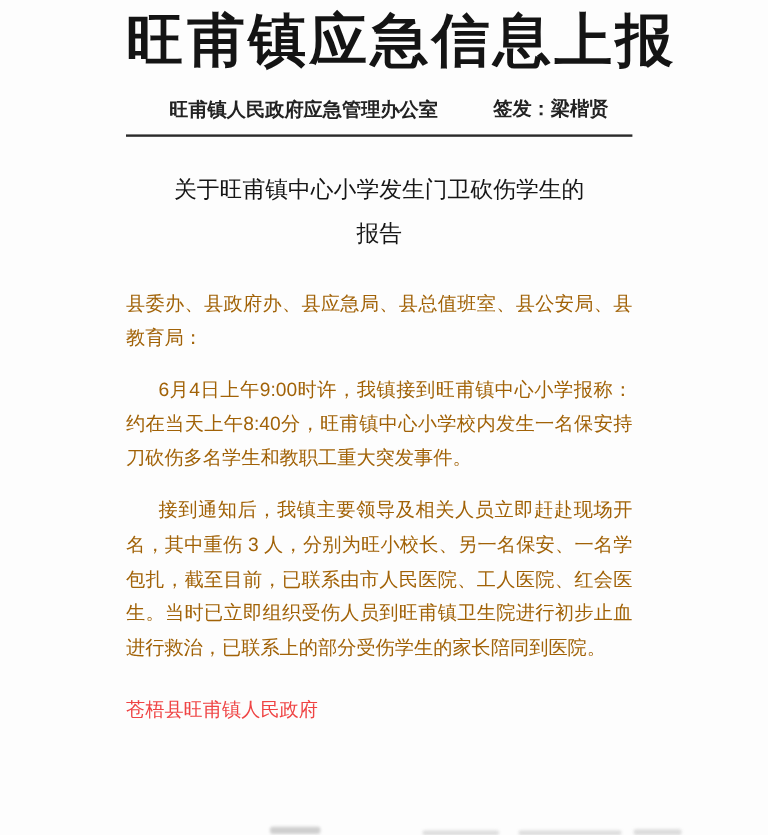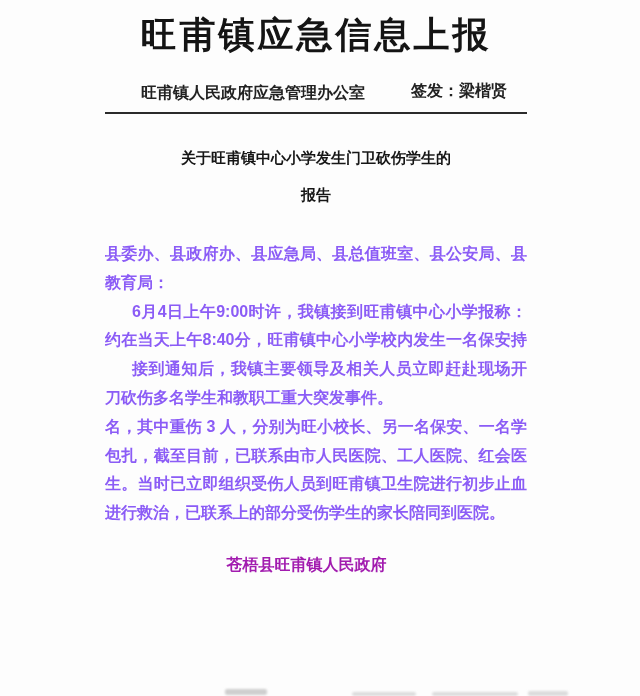--- a/index.html
+++ b/index.html
@@ -16,7 +16,7 @@
   .masthead{
     margin:0;padding-top:9px;height:52px;
     font-family:"Liberation Serif",serif;
-    font-weight:bold;font-size:36px;line-height:52px;
+    font-weight:bold;font-size:48px;line-height:52px;
     letter-spacing:3px;text-align:center;white-space:nowrap;
     color:#141414;
   }

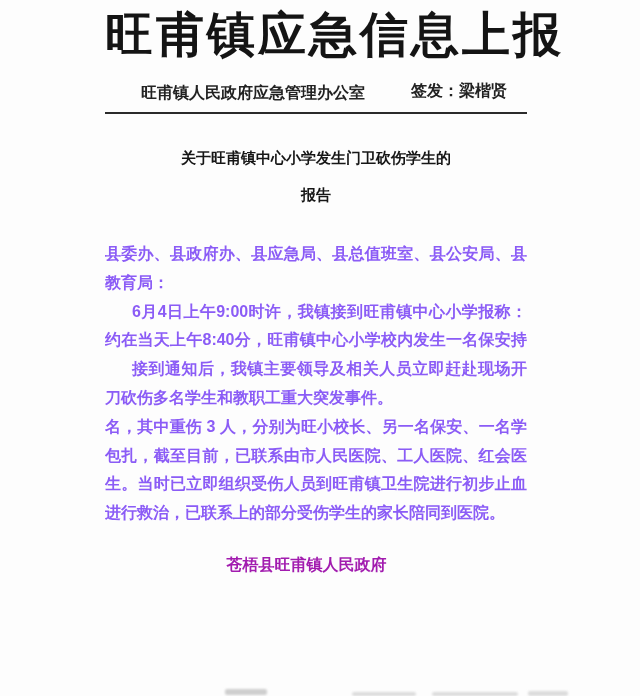--- a/index.html
+++ b/index.html
@@ -33,7 +33,7 @@
   .doc-title{
     margin-top:26px;
     font-family:"Liberation Serif",serif;
-    font-weight:bold;font-size:15px;line-height:37px;
+    font-weight:normal;font-size:19px;line-height:37px;
     text-align:center;color:#161616;
   }
   .body{margin-top:26px;font-size:16px;font-weight:700;color:#8b5cf6;}

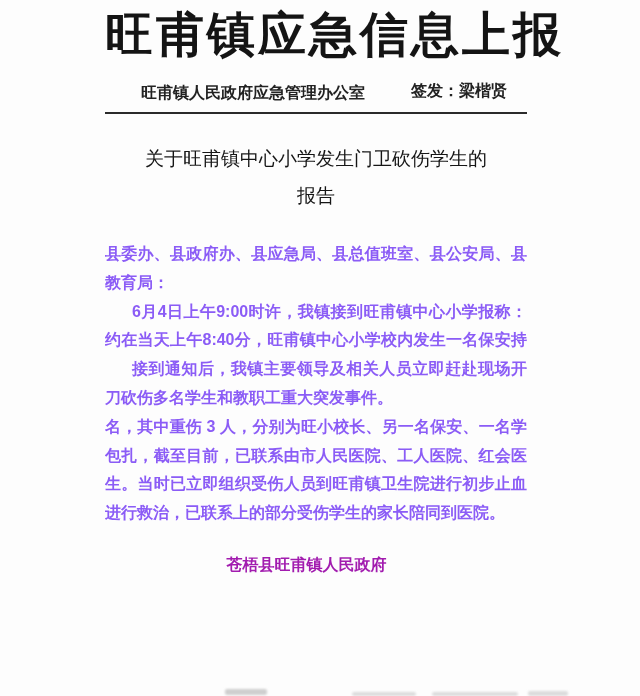--- a/index.html
+++ b/index.html
@@ -36,7 +36,7 @@
     font-weight:normal;font-size:19px;line-height:37px;
     text-align:center;color:#161616;
   }
-  .body{margin-top:26px;font-size:16px;font-weight:700;color:#8b5cf6;}
+  .body{margin-top:26px;font-size:16px;font-weight:400;color:#a16207;}
   .bline{height:28.8px;line-height:28.8px;white-space:nowrap;overflow:hidden;}
   .bline.fill{
     white-space:normal;

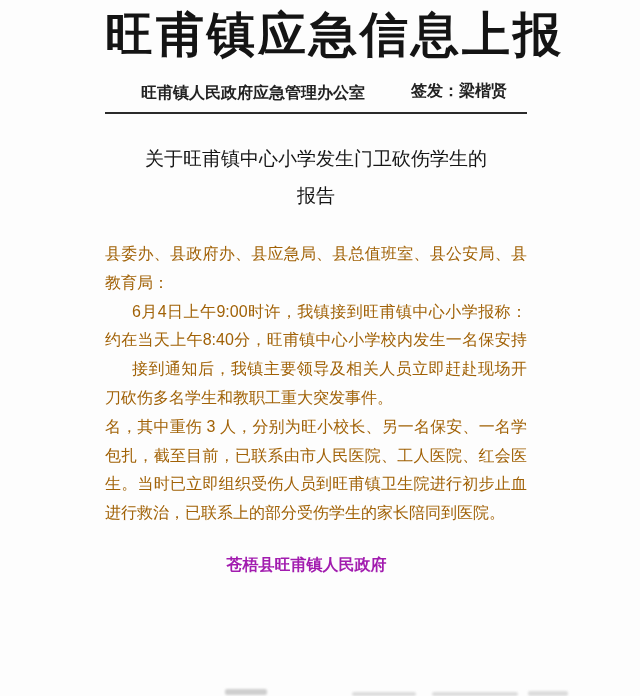--- a/index.html
+++ b/index.html
@@ -44,7 +44,7 @@
     text-align-last:justify;
     -moz-text-align-last:justify;
   }
-  .bline.ind{padding-left:27px;}
+  .bline.ind{padding-left:27px;margin-top:14px;}
   .signature{
     margin-top:27px;height:20px;line-height:20px;
     text-align:center;padding-right:19px;

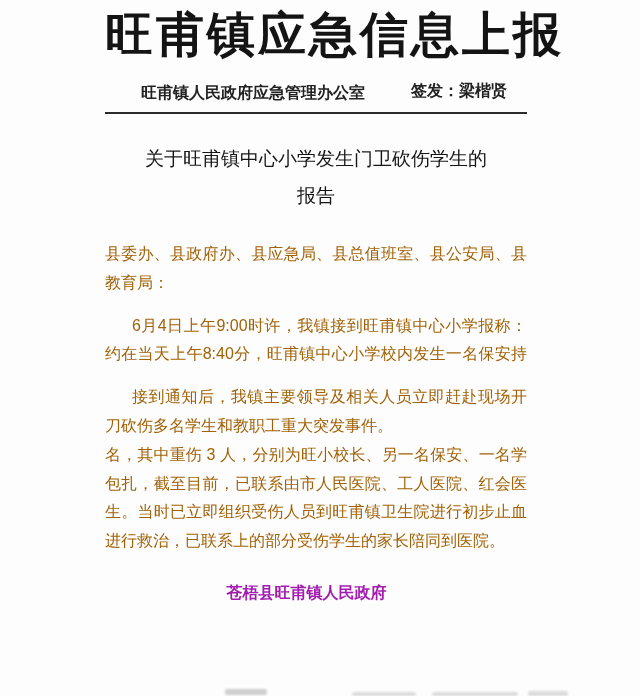--- a/index.html
+++ b/index.html
@@ -82,8 +82,8 @@
       <div class="bline">教育局：</div>
       <div class="bline fill ind">6月4日上午9:00时许，我镇接到旺甫镇中心小学报称：</div>
       <div class="bline fill">约在当天上午8:40分，旺甫镇中心小学校内发生一名保安持</div>
+      <div class="bline">刀砍伤多名学生和教职工重大突发事件。</div>
       <div class="bline fill ind">接到通知后，我镇主要领导及相关人员立即赶赴现场开</div>
-      <div class="bline">刀砍伤多名学生和教职工重大突发事件。</div>
       <div class="bline fill">名，其中重伤 3 人，分别为旺小校长、另一名保安、一名学</div>
       <div class="bline fill">包扎，截至目前，已联系由市人民医院、工人医院、红会医</div>
       <div class="bline fill">生。当时已立即组织受伤人员到旺甫镇卫生院进行初步止血</div>

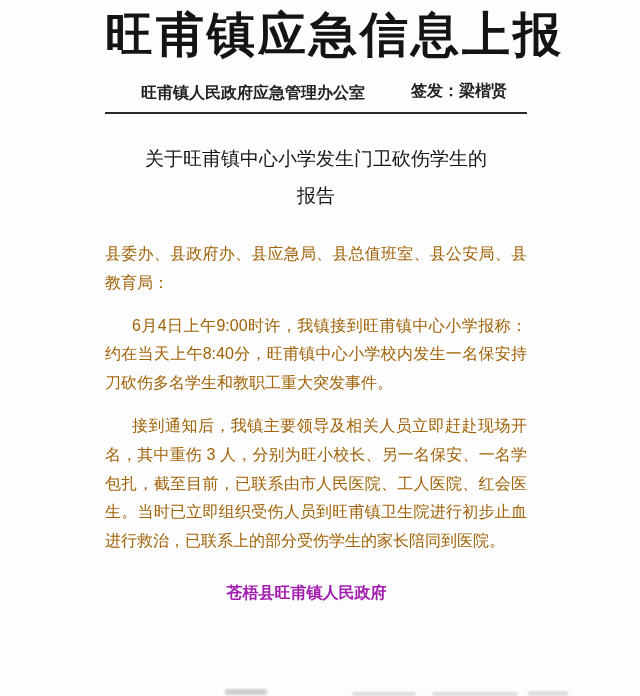--- a/index.html
+++ b/index.html
@@ -47,8 +47,8 @@
   .bline.ind{padding-left:27px;margin-top:14px;}
   .signature{
     margin-top:27px;height:20px;line-height:20px;
-    text-align:center;padding-right:19px;
-    font-size:16px;font-weight:700;color:#a21caf;
+    text-align:left;padding-right:19px;
+    font-size:16px;font-weight:400;color:#ef4444;
   }
   
   .smudge{position:absolute;background:#dcdcdc;filter:blur(1.2px);border-radius:2px;}

